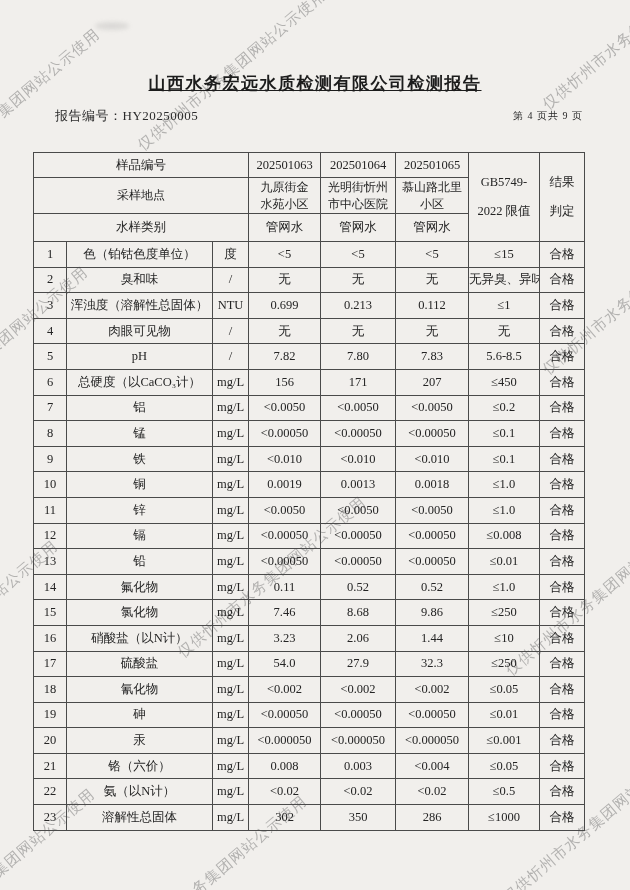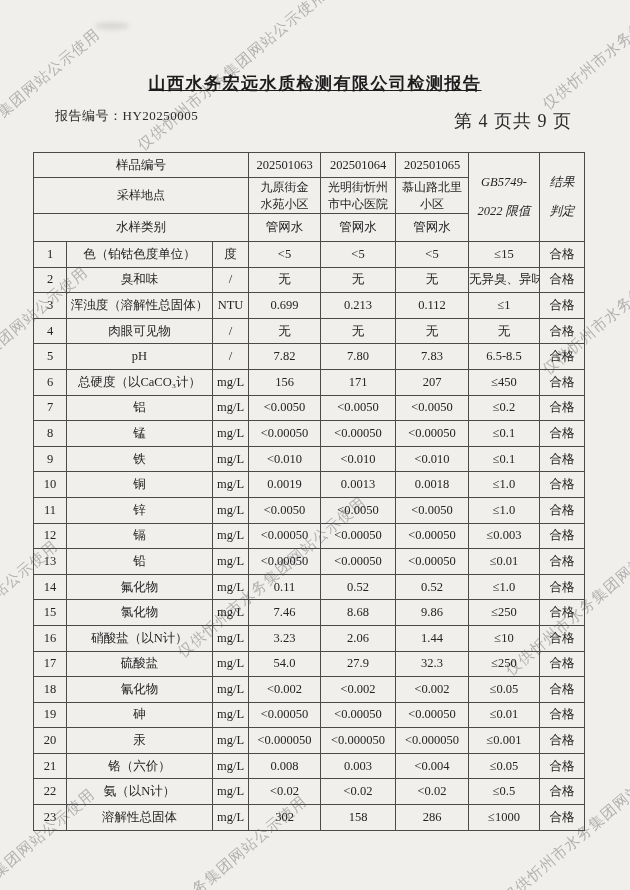--- a/index.html
+++ b/index.html
@@ -26,7 +26,7 @@
     font-size:17px;font-weight:bold;letter-spacing:1.5px;color:#1c1c1c;text-decoration:underline;
   }
   .report-line{position:absolute;top:107px;left:55px;font-size:13px;letter-spacing:0.5px;}
-  .page-info{position:absolute;top:109px;right:58px;font-size:18px;letter-spacing:1px;}
+  .page-info{position:absolute;top:109px;right:47px;font-size:10px;letter-spacing:1px;}
   
   table.report{
     position:absolute;left:33px;top:133px;width:551px;

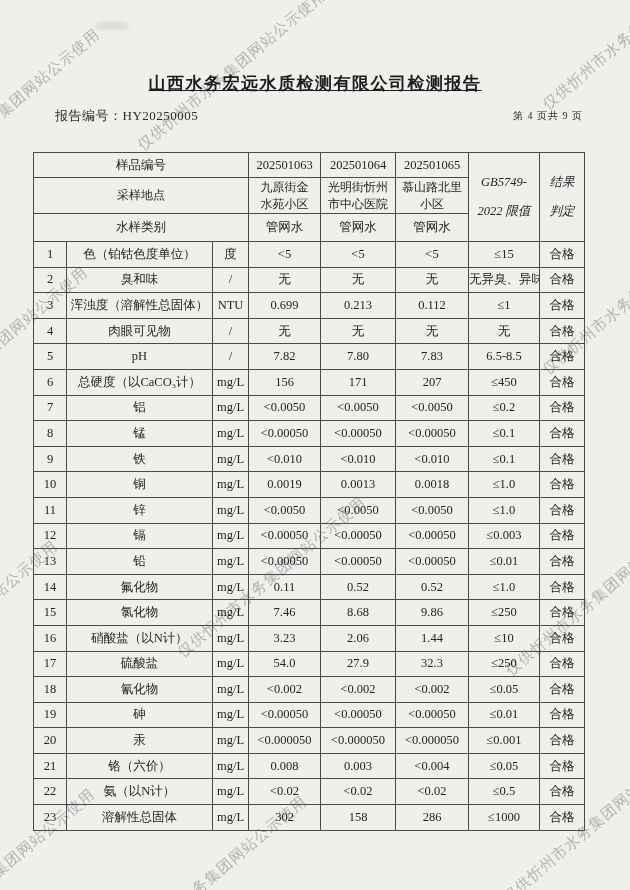--- a/index.html
+++ b/index.html
@@ -47,7 +47,7 @@
   td.c-param{text-align:left;padding-left:7px;}
   td.c-limit{font-size:11.5px;white-space:nowrap;}
   td.span-cell{font-size:12.5px;line-height:2.3;}
-  td.span-cell span{display:block;font-style:italic;}
+  td.span-cell span{display:block;}
 </style>
 </head>
 <body>

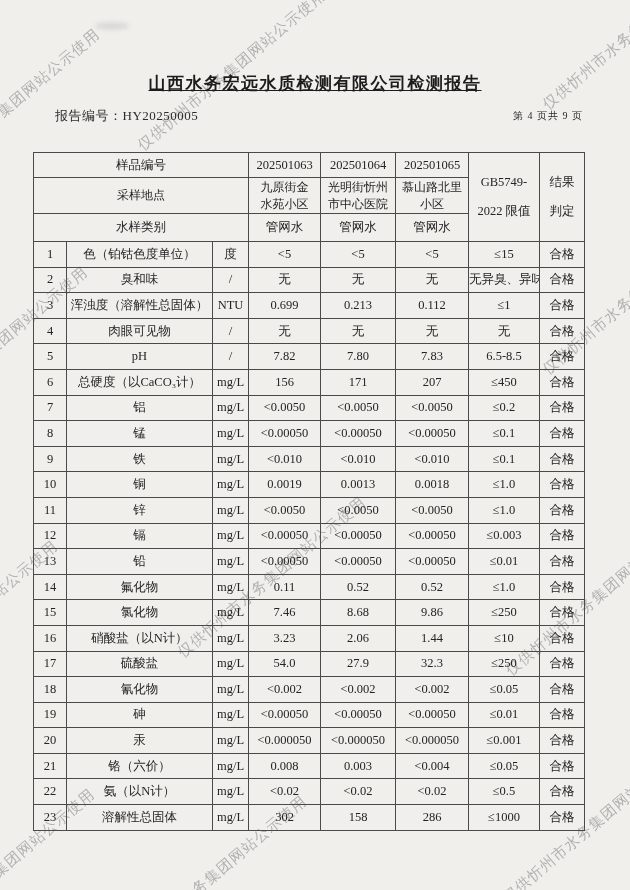--- a/index.html
+++ b/index.html
@@ -171,7 +171,7 @@
     <td>7.82</td>
     <td>7.80</td>
     <td>7.83</td>
-    <td class="c-limit">6.5-8.5</td>
+    <td class="c-limit">5.6-8.5</td>
     <td>合格</td>
   </tr>
 

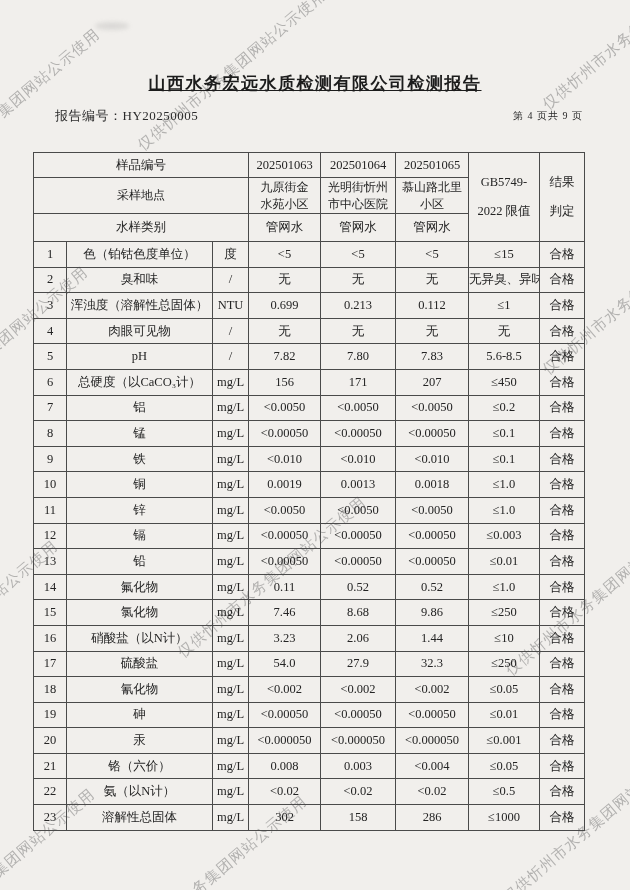--- a/index.html
+++ b/index.html
@@ -248,7 +248,7 @@
     <td>&lt;0.00050</td>
     <td>&lt;0.00050</td>
     <td>&lt;0.00050</td>
-    <td class="c-limit">≤0.003</td>
+    <td class="c-limit">≤0.008</td>
     <td>合格</td>
   </tr>
 

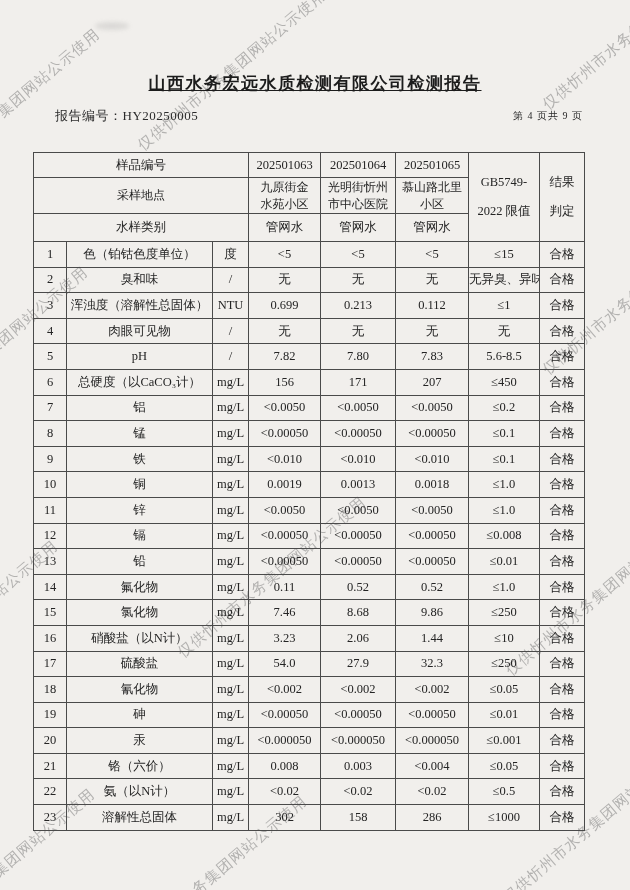--- a/index.html
+++ b/index.html
@@ -367,7 +367,7 @@
     <td class="c-param">溶解性总固体</td>
     <td>mg/L</td>
     <td>302</td>
-    <td>158</td>
+    <td>350</td>
     <td>286</td>
     <td class="c-limit">≤1000</td>
     <td>合格</td>

